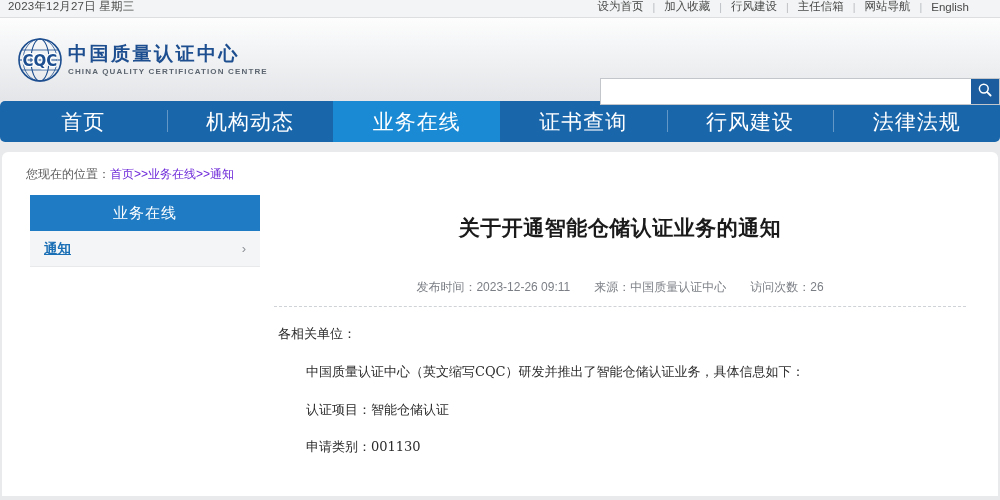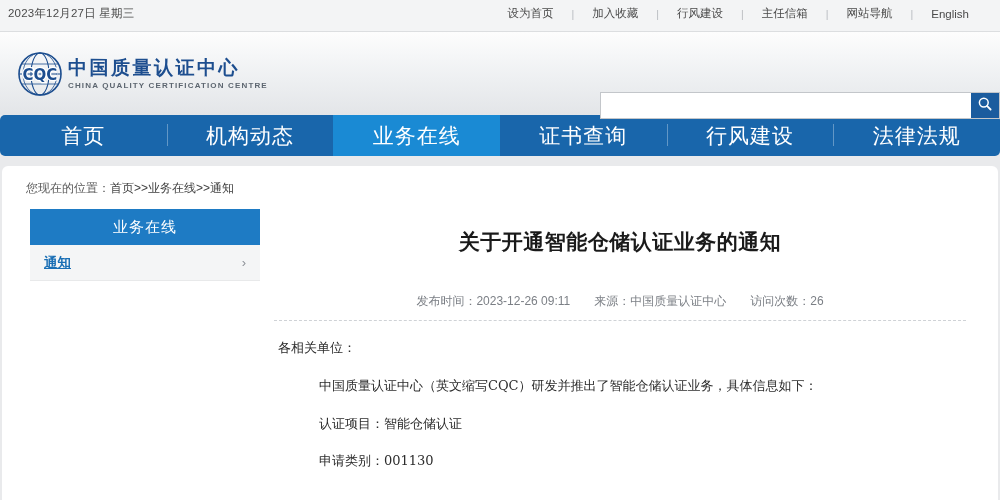--- a/index.html
+++ b/index.html
@@ -12,7 +12,7 @@
 
   
   .topbar {
-    height: 32px;
+    height: 18px;
     background: #f3f4f5;
     border-bottom: 1px solid #dcdee0;
     display: flex;

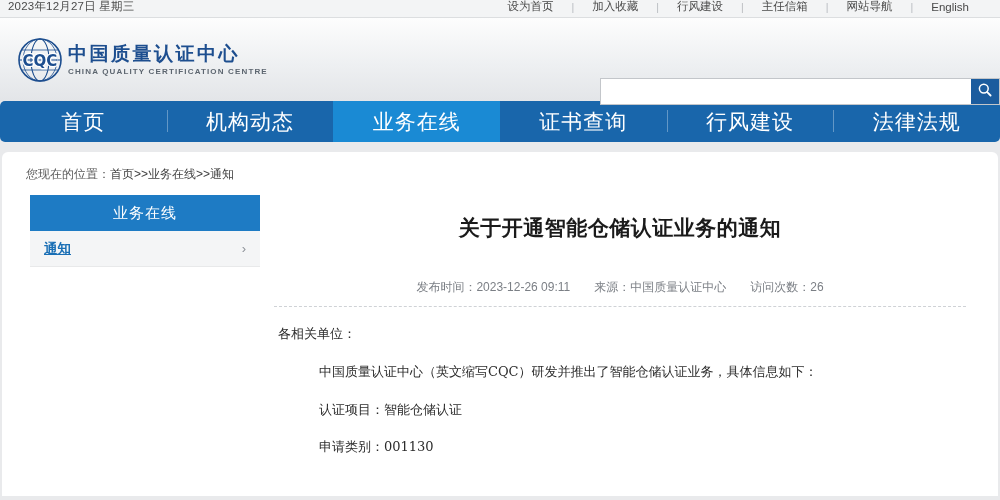--- a/index.html
+++ b/index.html
@@ -23,7 +23,7 @@
     color: #4a4a4a;
   }
   .topbar .date { letter-spacing: .2px; }
-  .toplinks { display: flex; align-items: center; gap: 9px; }
+  .toplinks { display: flex; align-items: center; gap: 0; }
   .toplinks a {
     color: #4a4a4a; text-decoration: none;
     padding: 0 9px; font-size: 11.5px;

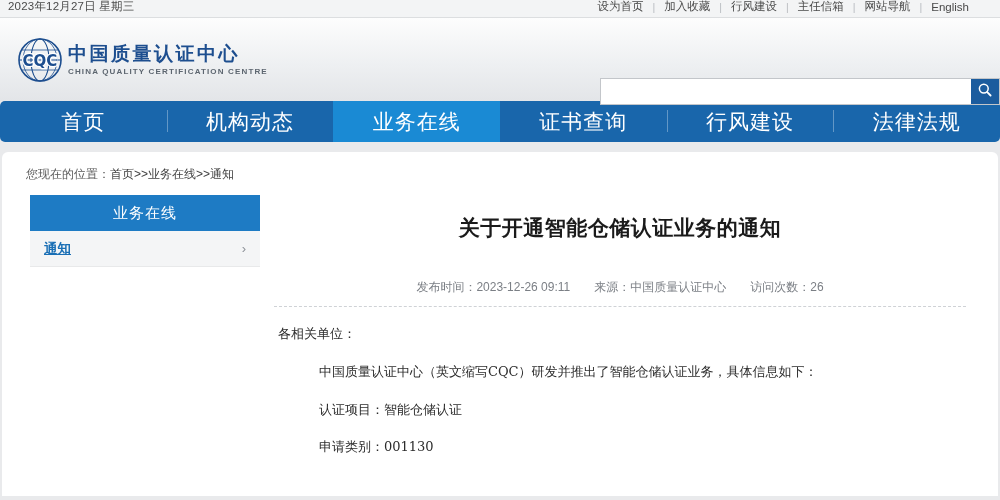--- a/index.html
+++ b/index.html
@@ -120,7 +120,7 @@
     font-size: 12px; color: #5a5a5a;
     padding: 0 0 12px 24px;
   }
-  .breadcrumb .crumb { color: #404040; text-decoration: none; }
+  .breadcrumb .crumb { color: #6d28d9; text-decoration: none; }
 
   .content-row { display: flex; flex: 1; min-height: 0; }
 

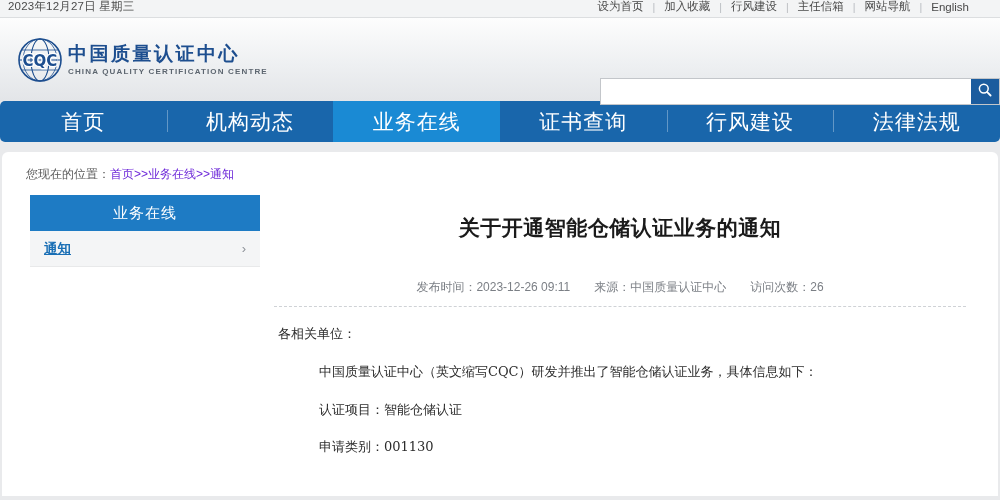--- a/index.html
+++ b/index.html
@@ -178,7 +178,7 @@
     line-height: 1.6;
   }
   .body-text p { margin: 17px 0 0 8px; }
-  .body-text p.indent { margin-left: 49px; }
+  .body-text p.indent { margin-left: 36px; }
 </style>
 </head>
 <body>

